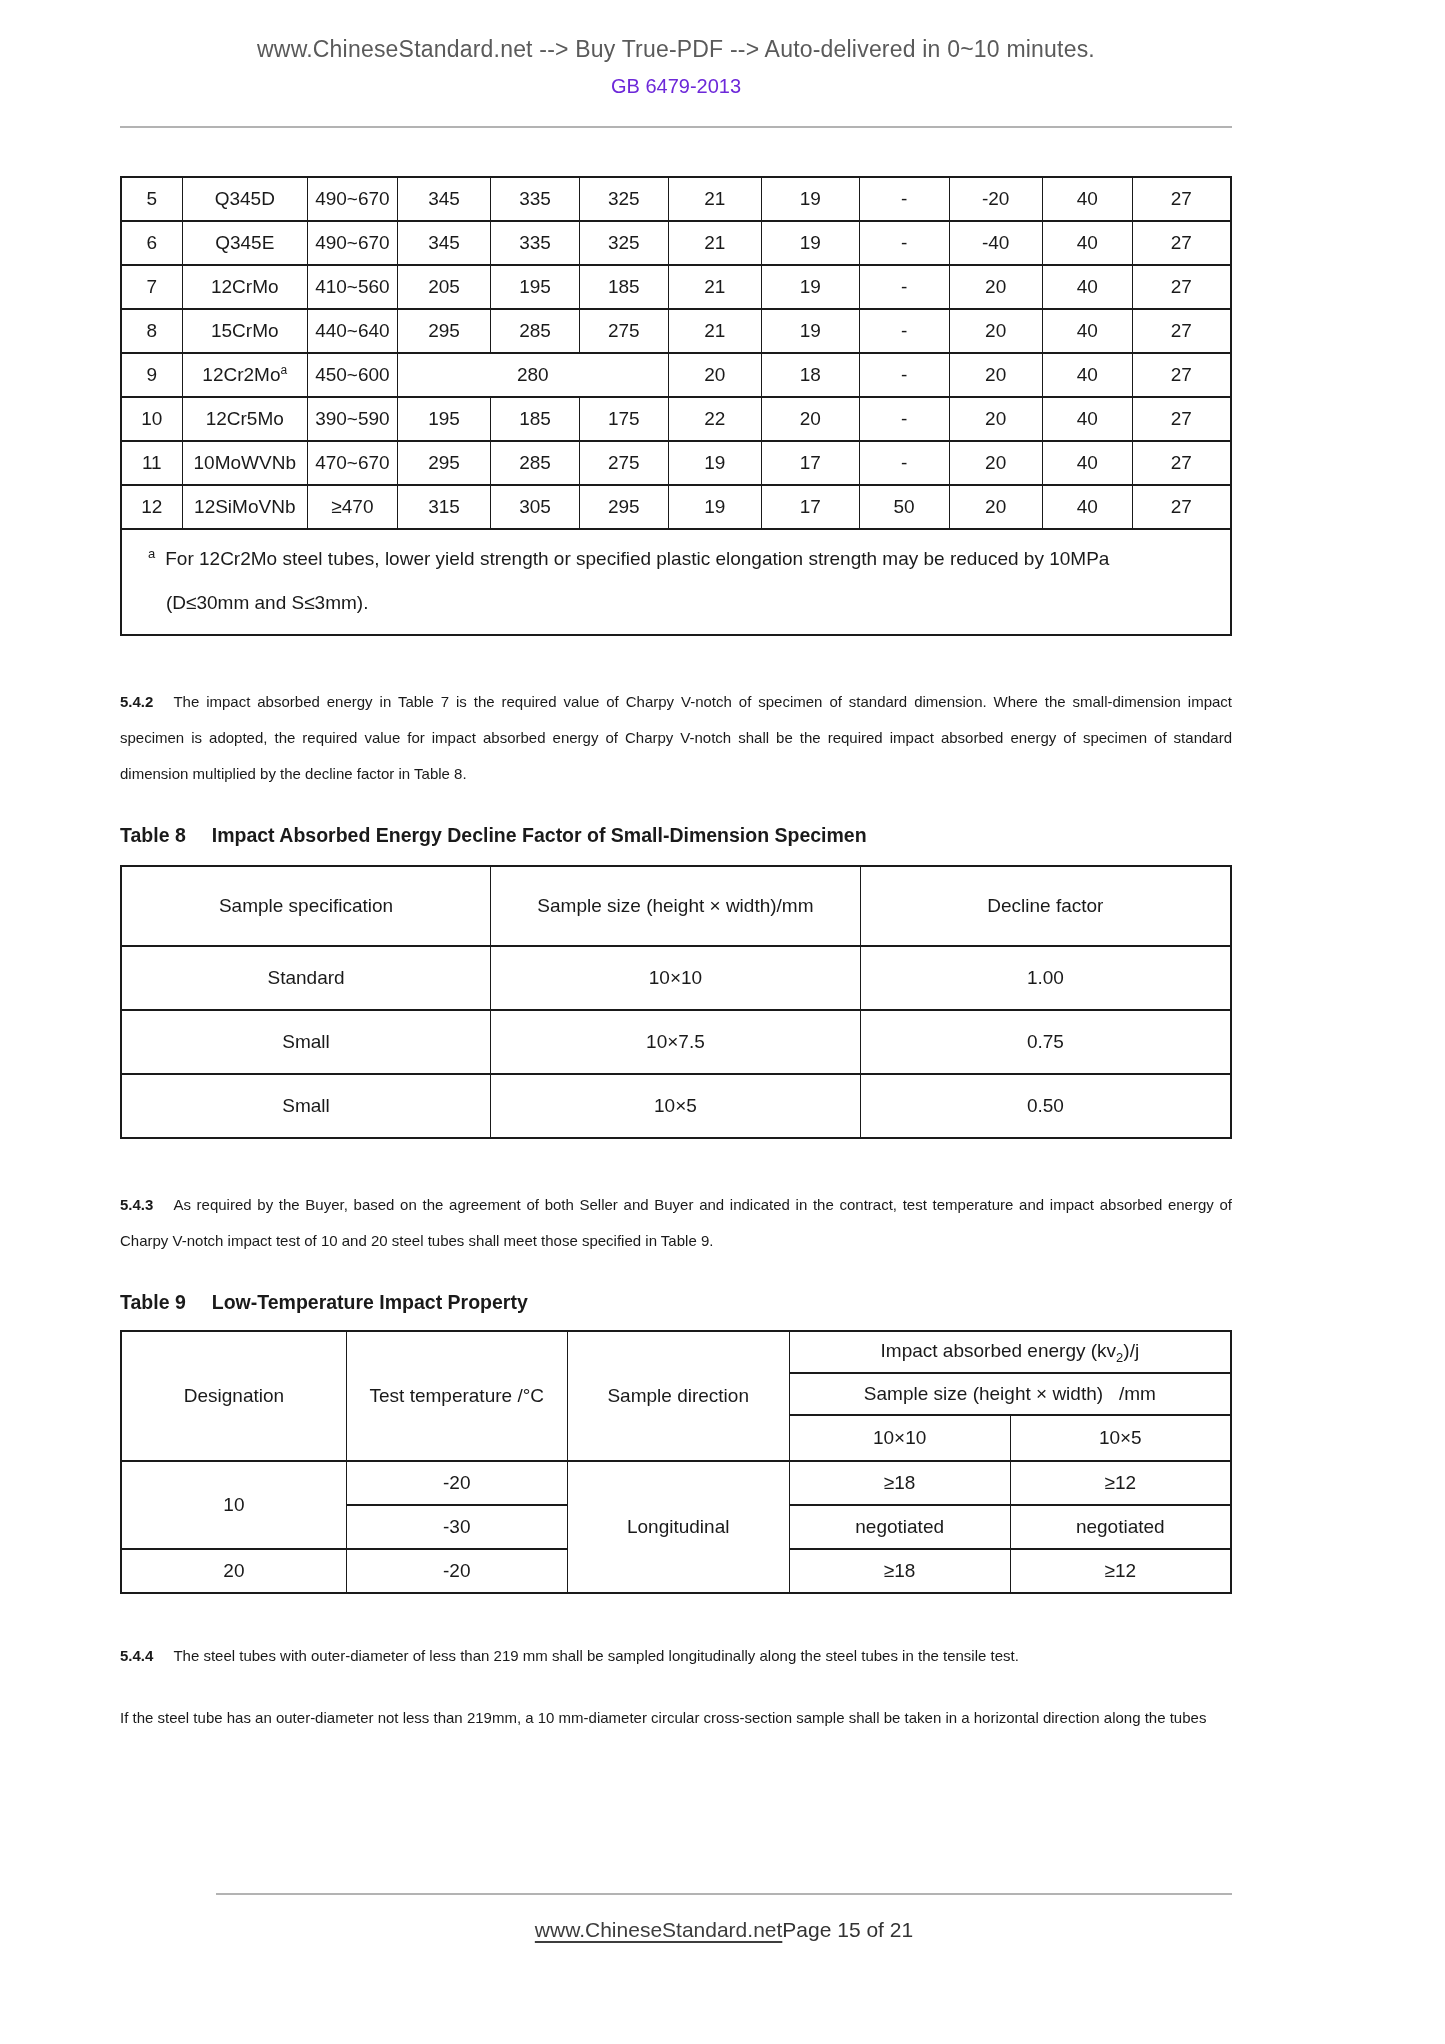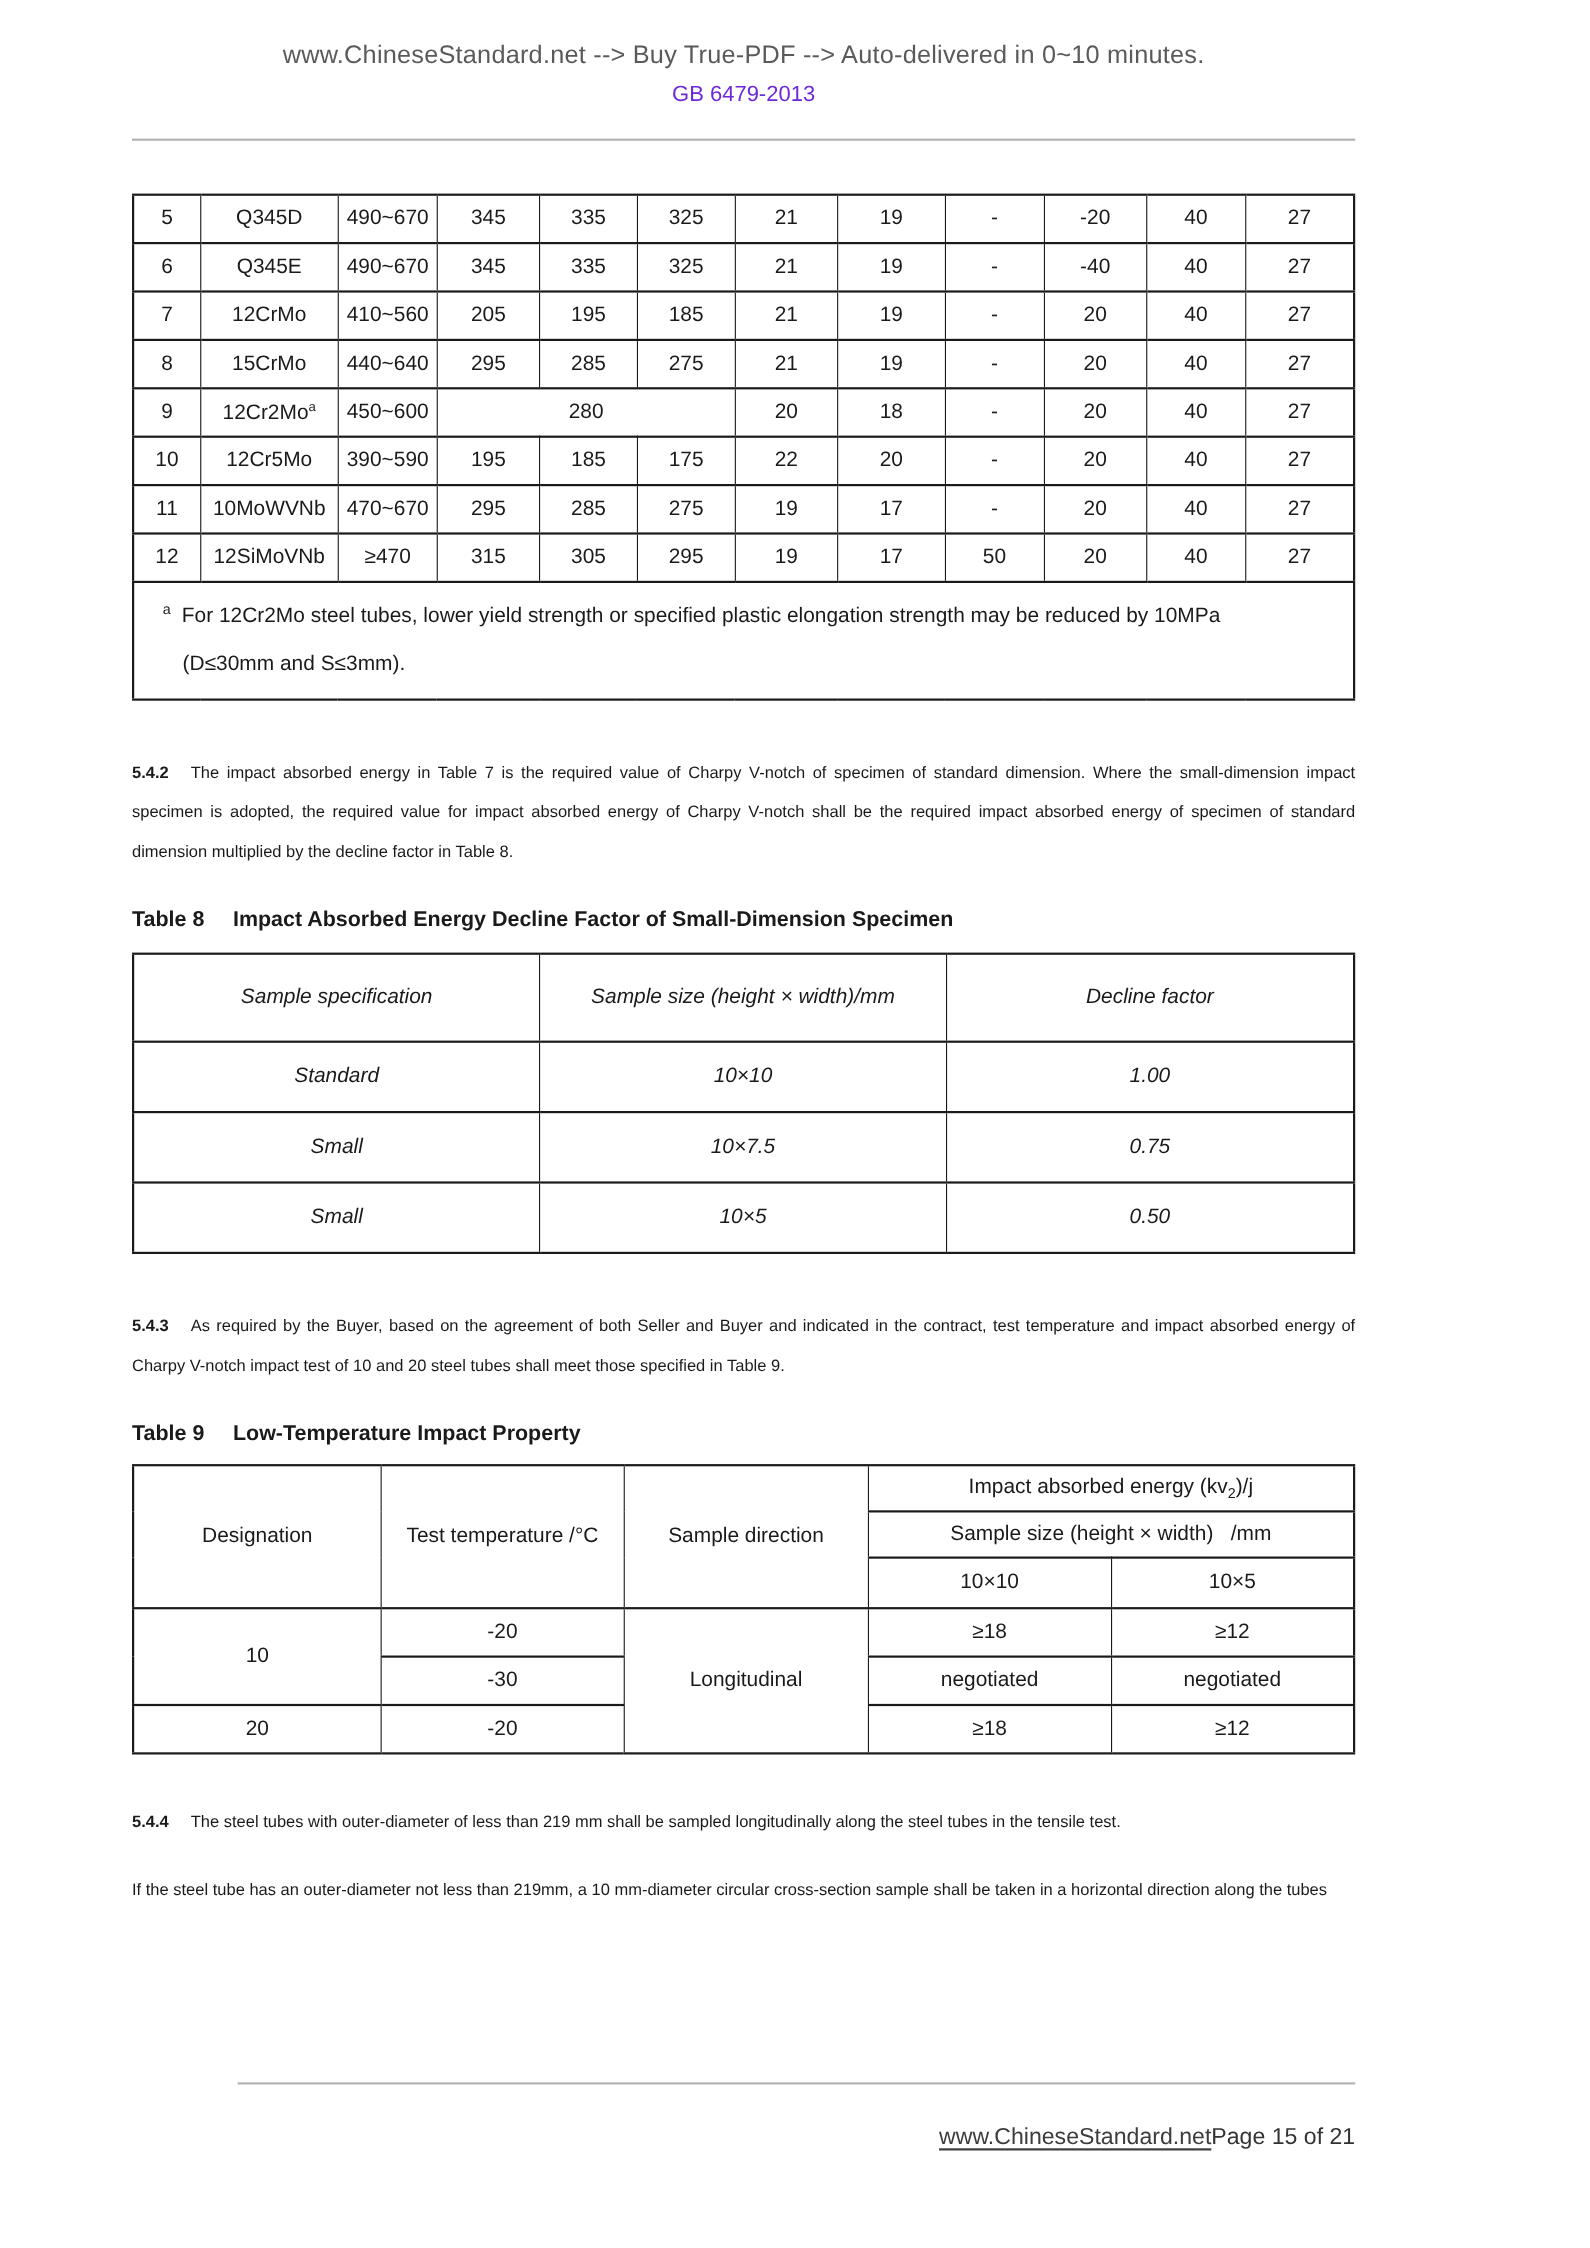--- a/index.html
+++ b/index.html
@@ -40,7 +40,7 @@
   .tbl-title .lbl { margin-right:26px; }
 
   
-  table.t8 { margin-top:18px;font-style:italic; }
+  table.t8 { margin-top:18px; }
   table.t8 td.hcell { height:78px; }
   table.t8 td.dcell { height:62px; }
 

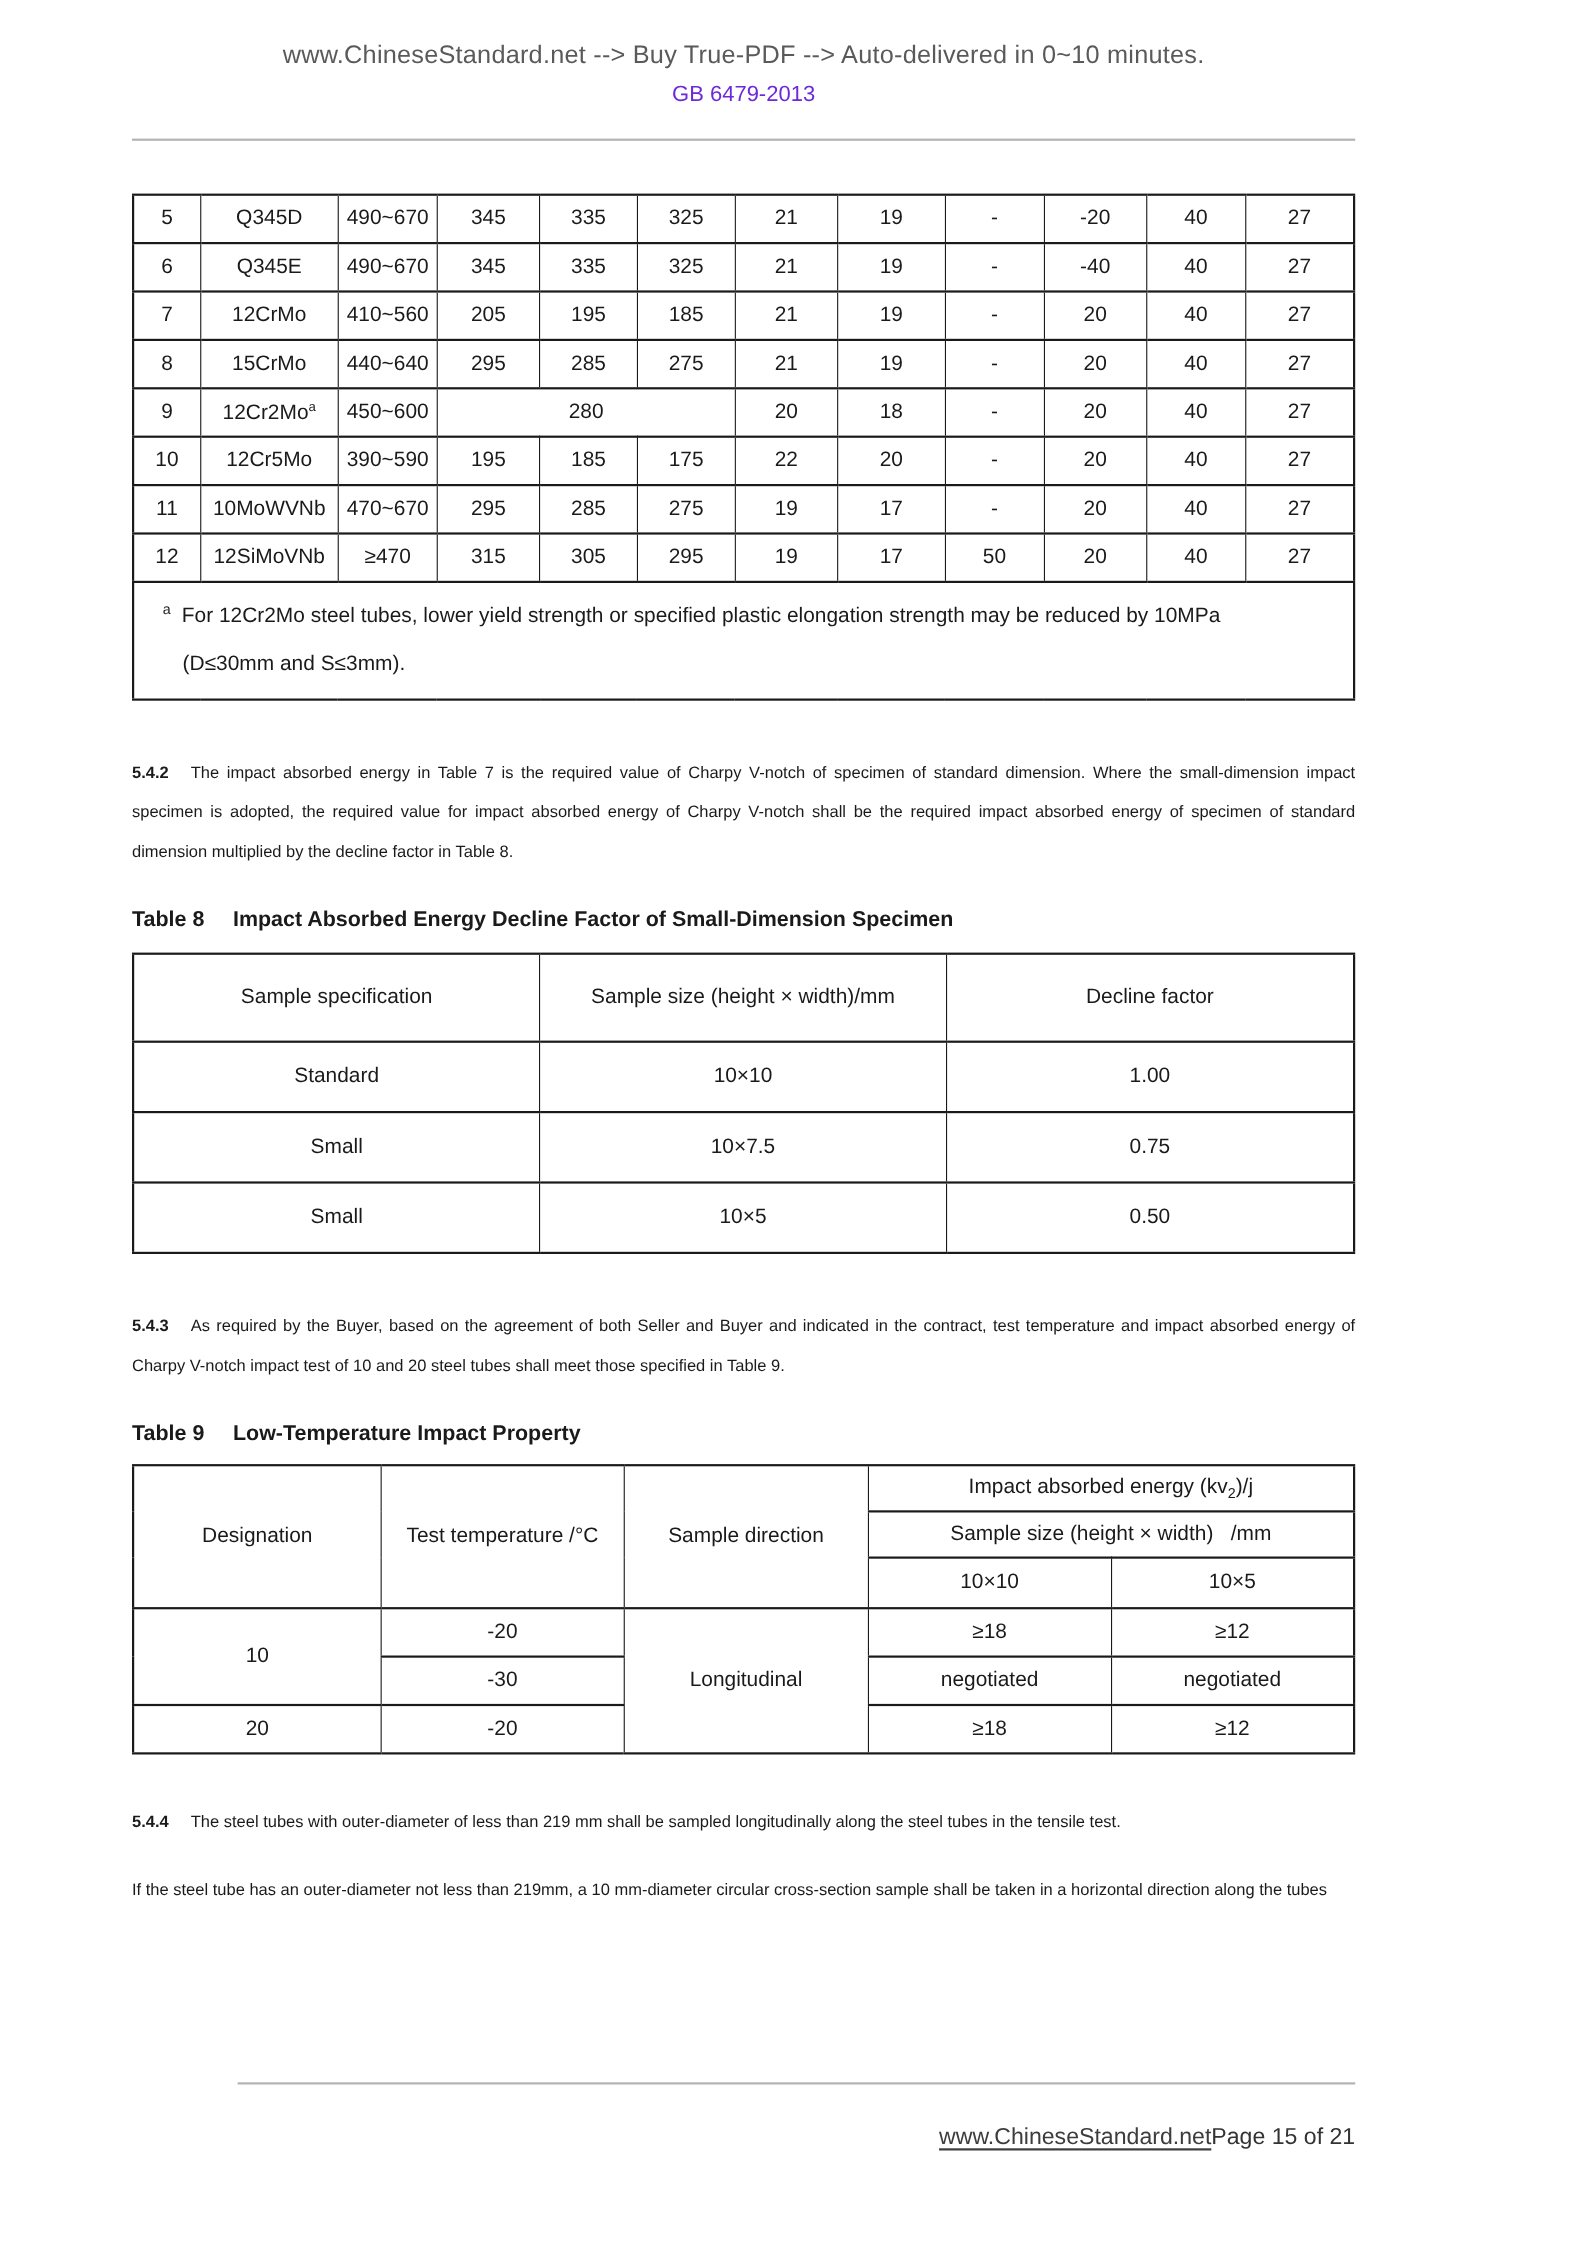--- a/index.html
+++ b/index.html
@@ -54,7 +54,7 @@
 
   
   .footer { position:absolute; top:1893px; left:216px; width:1016px; }
-  .footer .frow { display:flex; justify-content:flex-end; align-items:baseline; margin-top:36px; }
+  .footer .frow { display:flex; justify-content:center; align-items:baseline; margin-top:23px; }
   .f-link { color:#3d3d3d; font-size:21px; text-decoration:underline; text-decoration-thickness:2px; text-underline-offset:4px; cursor:pointer; }
   .f-page { color:#333; font-size:21px; }
   .f-page b { font-weight:normal; }

